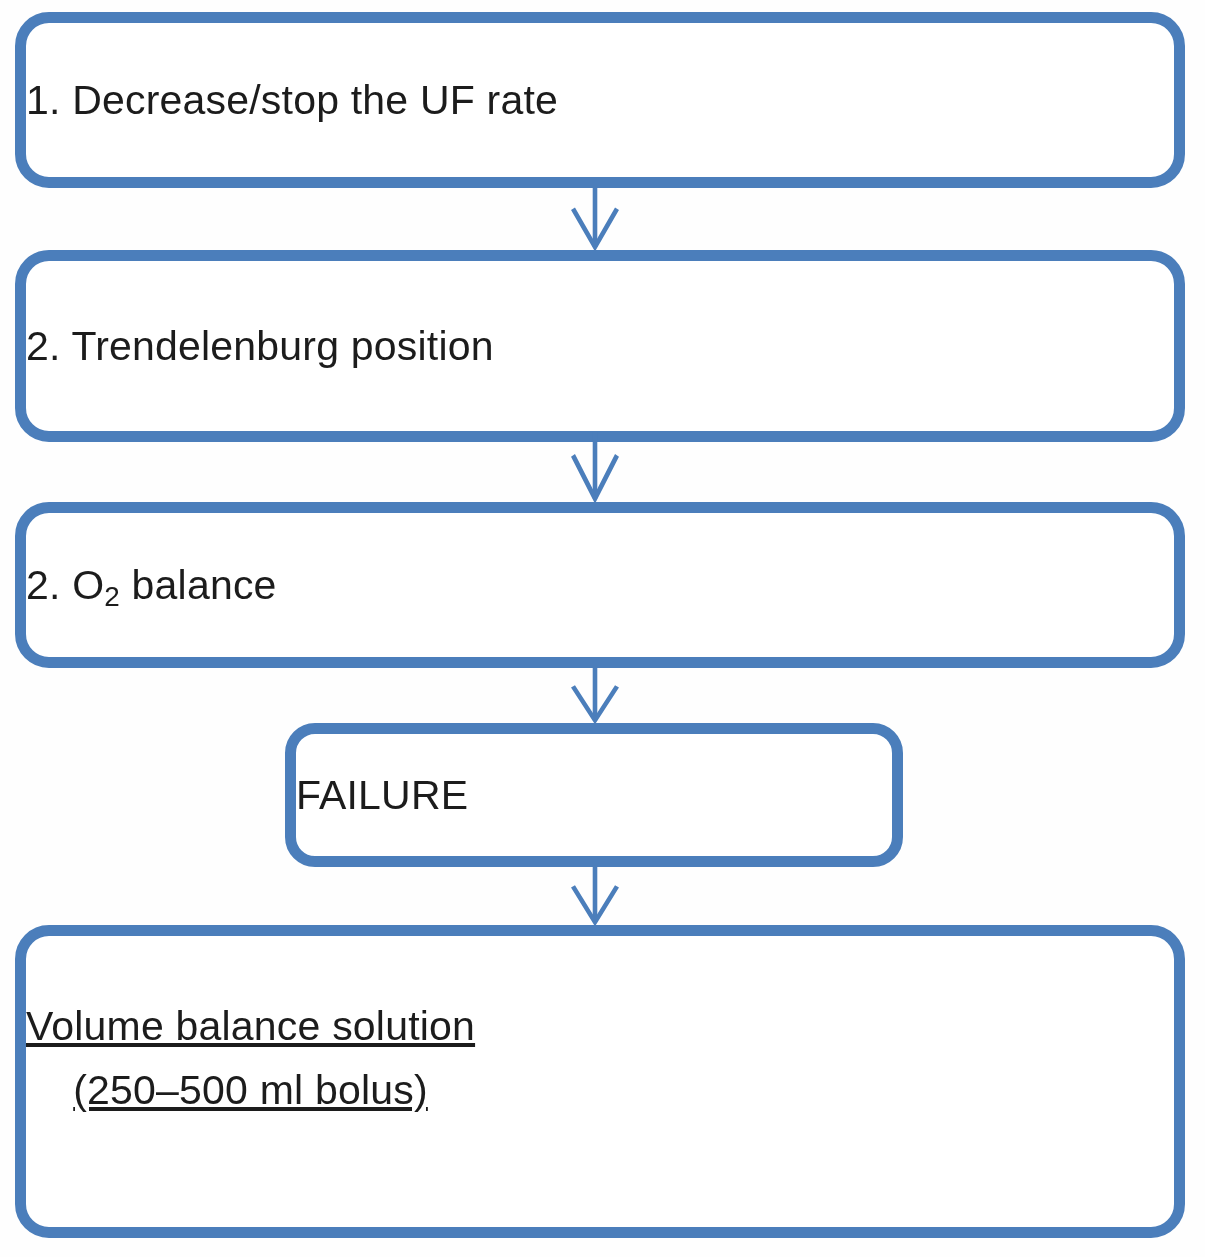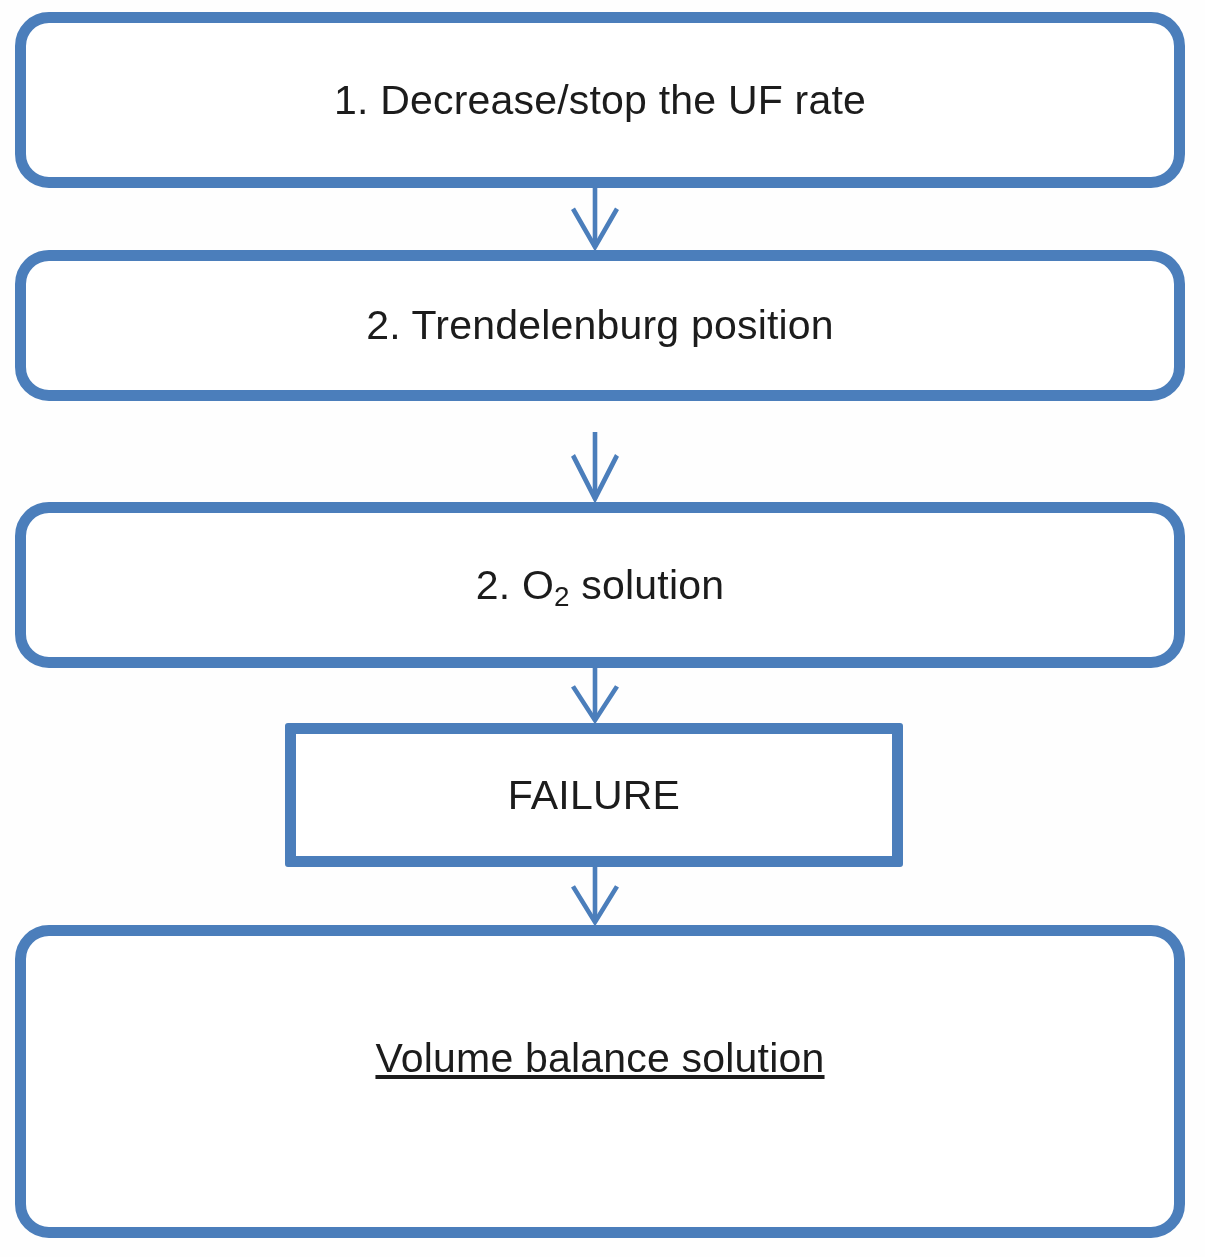--- a/index.html
+++ b/index.html
@@ -28,7 +28,7 @@
     background: var(--c-fill);
     display: flex;
     align-items: center;
-    justify-content: center;
+    justify-content: flex-start;
     color: var(--c-text);
     font-size: 41px;
     letter-spacing: 0.2px;

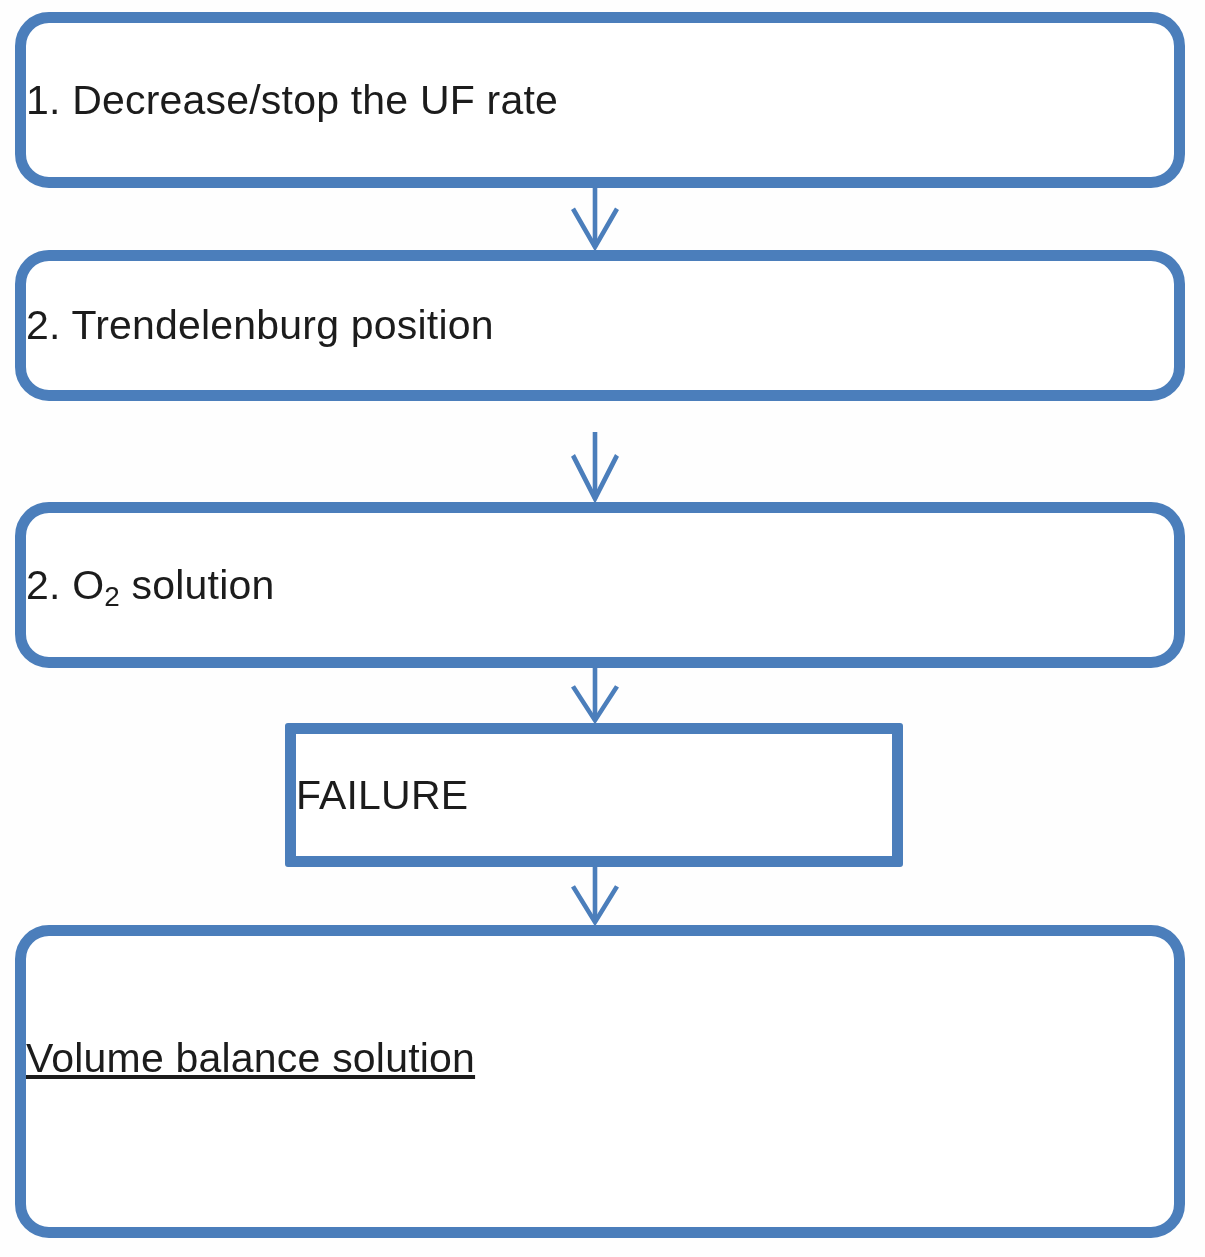--- a/index.html
+++ b/index.html
@@ -35,7 +35,7 @@
     text-align: center;
   }
   .node-1 { left: 15px;  top: 12px;  width: 1170px; height: 176px; }
-  .node-2 { left: 15px;  top: 250px; width: 1170px; height: 151px; }
+  .node-2 { left: 15px;  top: 250px; width: 1170px; height: 192px; }
   .node-3 { left: 15px;  top: 502px; width: 1170px; height: 166px; }
   .node-4 { left: 285px; top: 723px; width: 618px;  height: 144px; border-radius: 3px; }
   .node-5 { left: 15px;  top: 925px; width: 1170px; height: 313px; padding-bottom: 46px; text-decoration: underline; }

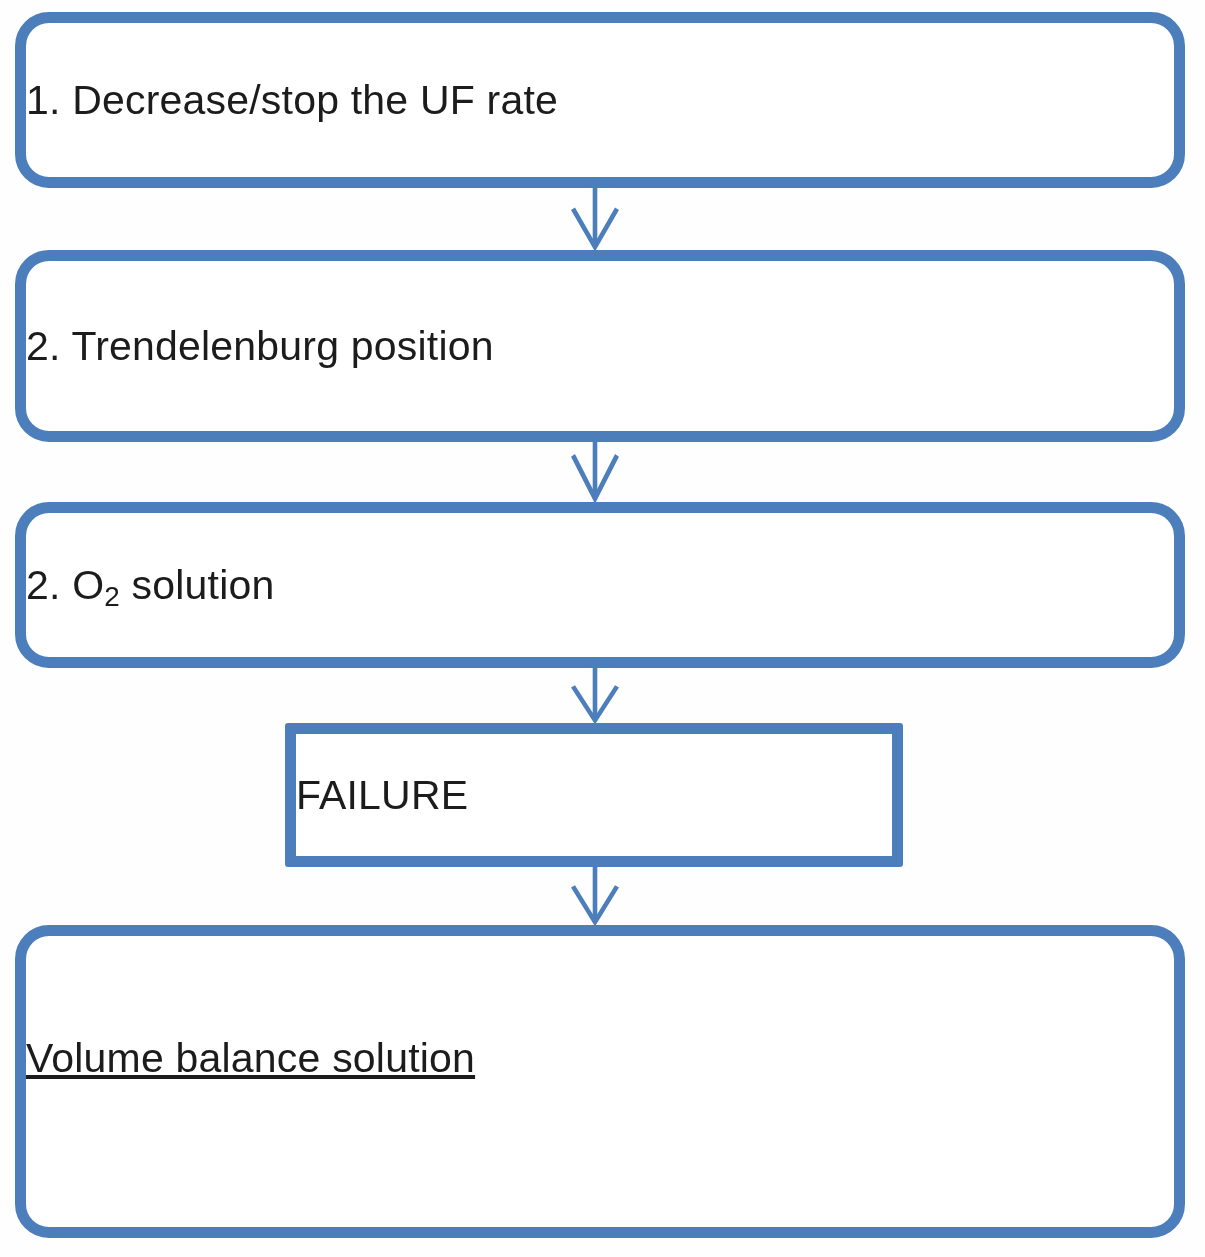--- a/index.html
+++ b/index.html
@@ -87,7 +87,7 @@
   </svg>
 
   <div class="node node-3">
-    <span class="node-label"><span>2. O</span><sub class="subscript">2</sub><span> solution</span></span>
+    <span class="node-label"><span>2. O</span><sub class="subscript">2</sub><span> balance</span></span>
   </div>
 
   <svg class="arrow arrow-3" viewBox="0 0 56 60" preserveAspectRatio="none">

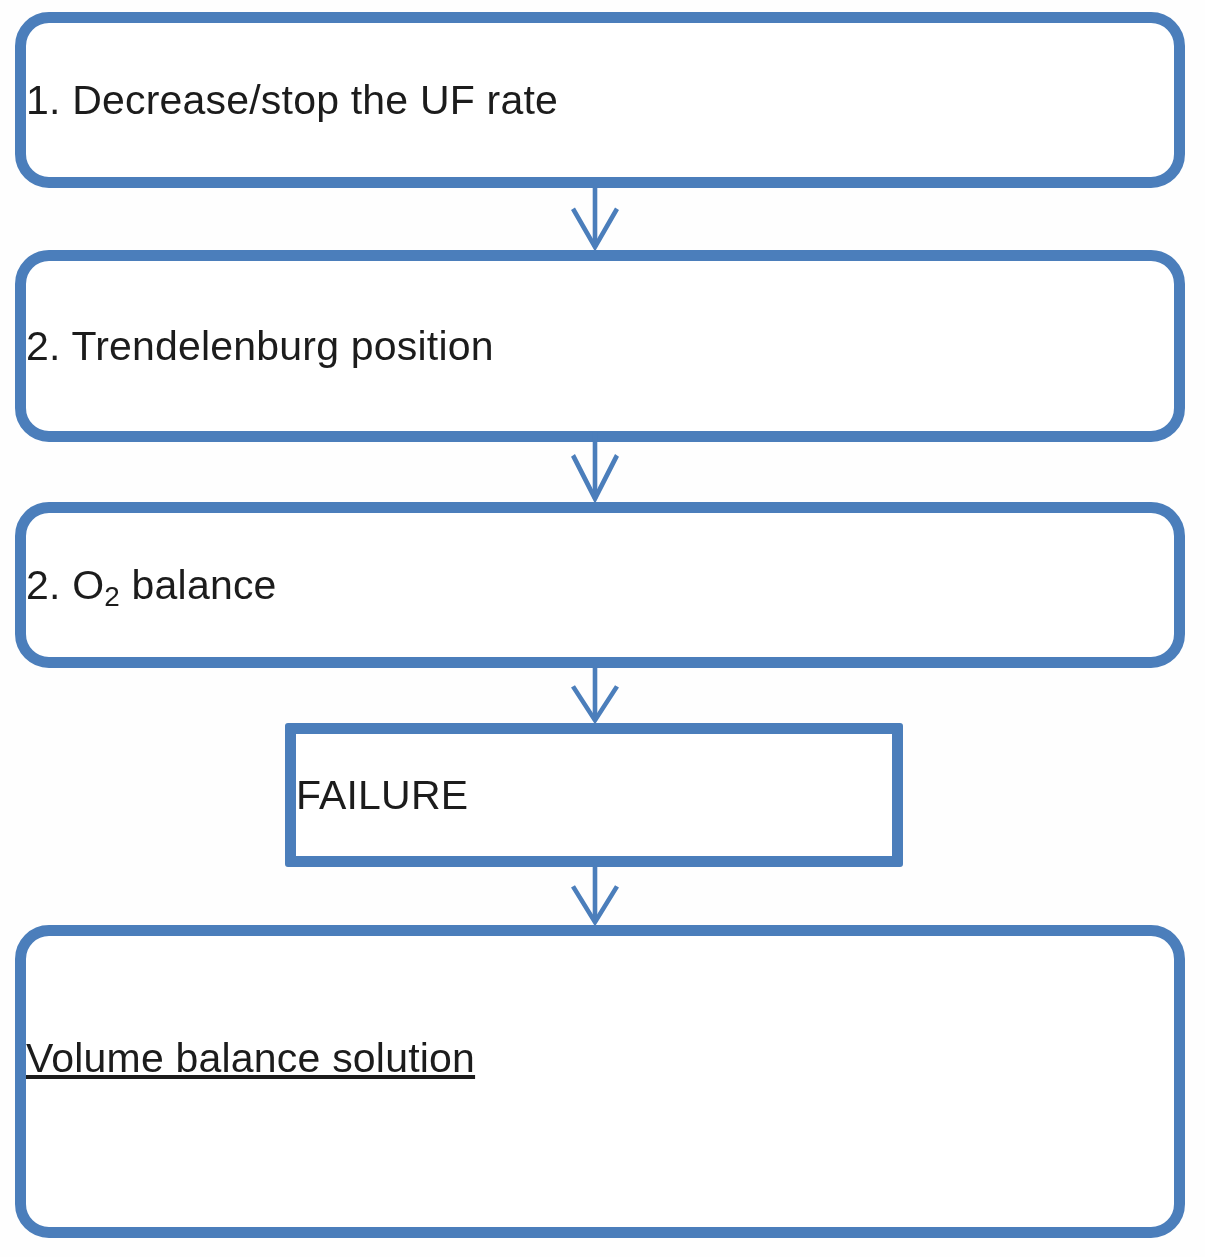--- a/index.html
+++ b/index.html
@@ -37,7 +37,7 @@
   .node-1 { left: 15px;  top: 12px;  width: 1170px; height: 176px; }
   .node-2 { left: 15px;  top: 250px; width: 1170px; height: 192px; }
   .node-3 { left: 15px;  top: 502px; width: 1170px; height: 166px; }
-  .node-4 { left: 285px; top: 723px; width: 618px;  height: 144px; border-radius: 3px; }
+  .node-4 { left: 285px; top: 723px; width: 618px;  height: 144px; border-radius: 30px; }
   .node-5 { left: 15px;  top: 925px; width: 1170px; height: 313px; padding-bottom: 46px; text-decoration: underline; }
   .node-5 .node-label { line-height: 1.55; }
   sub.subscript {

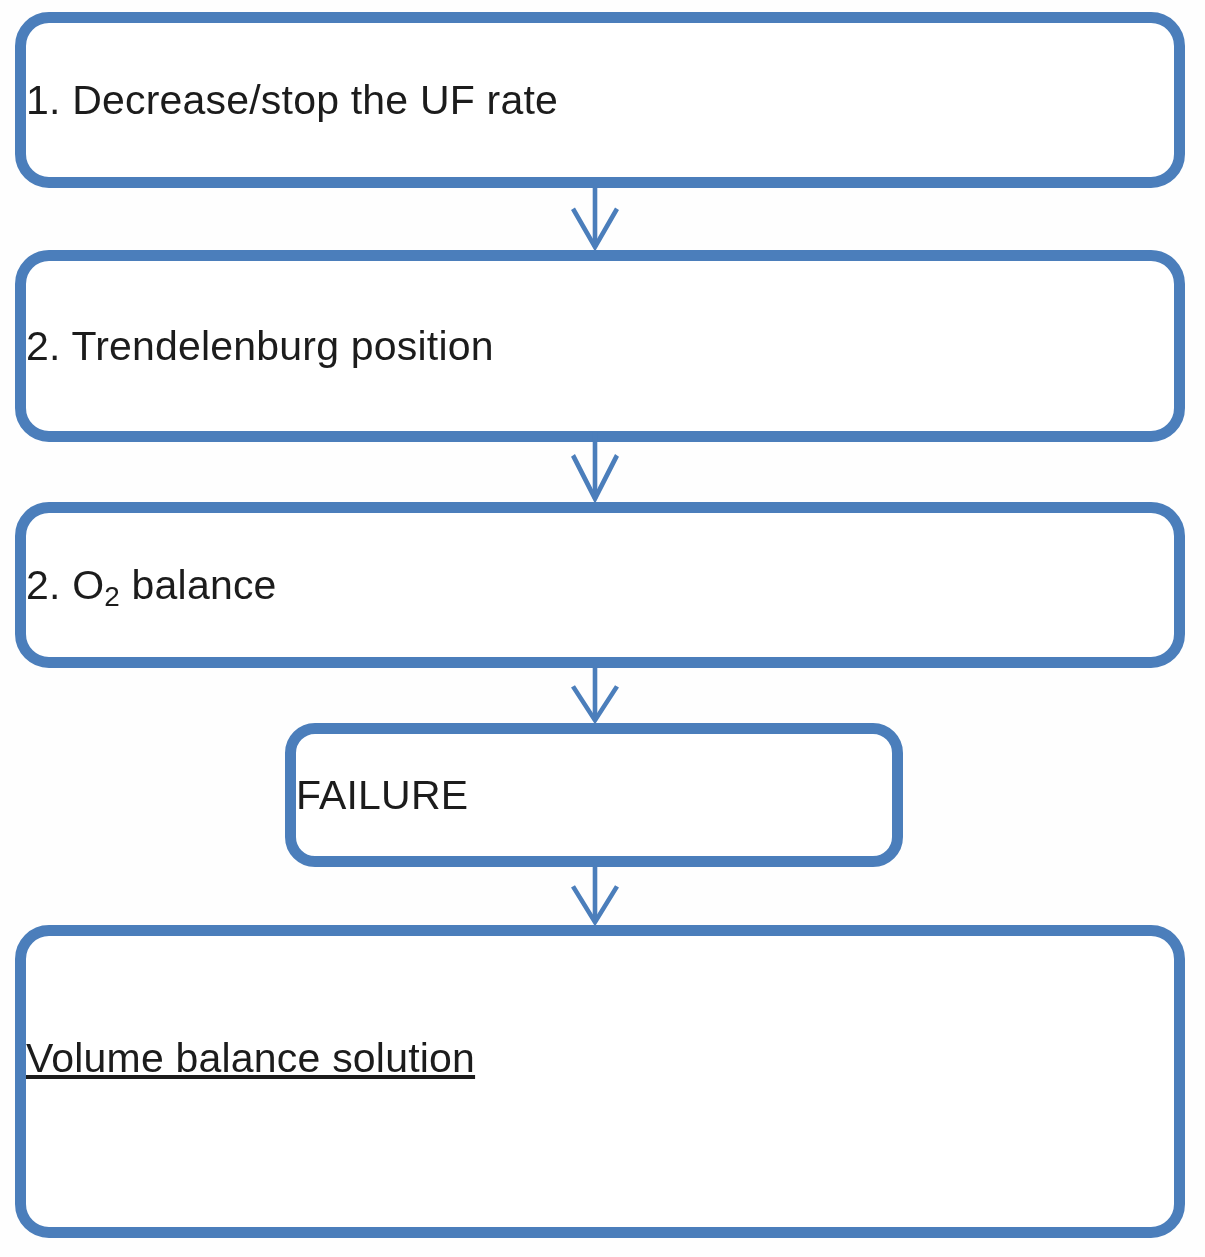--- a/index.html
+++ b/index.html
@@ -107,6 +107,7 @@
   <div class="node node-5">
     <span class="node-label">
       <div>Volume balance solution</div>
+      <div>(250–500 ml bolus)</div>
     </span>
   </div>
 

